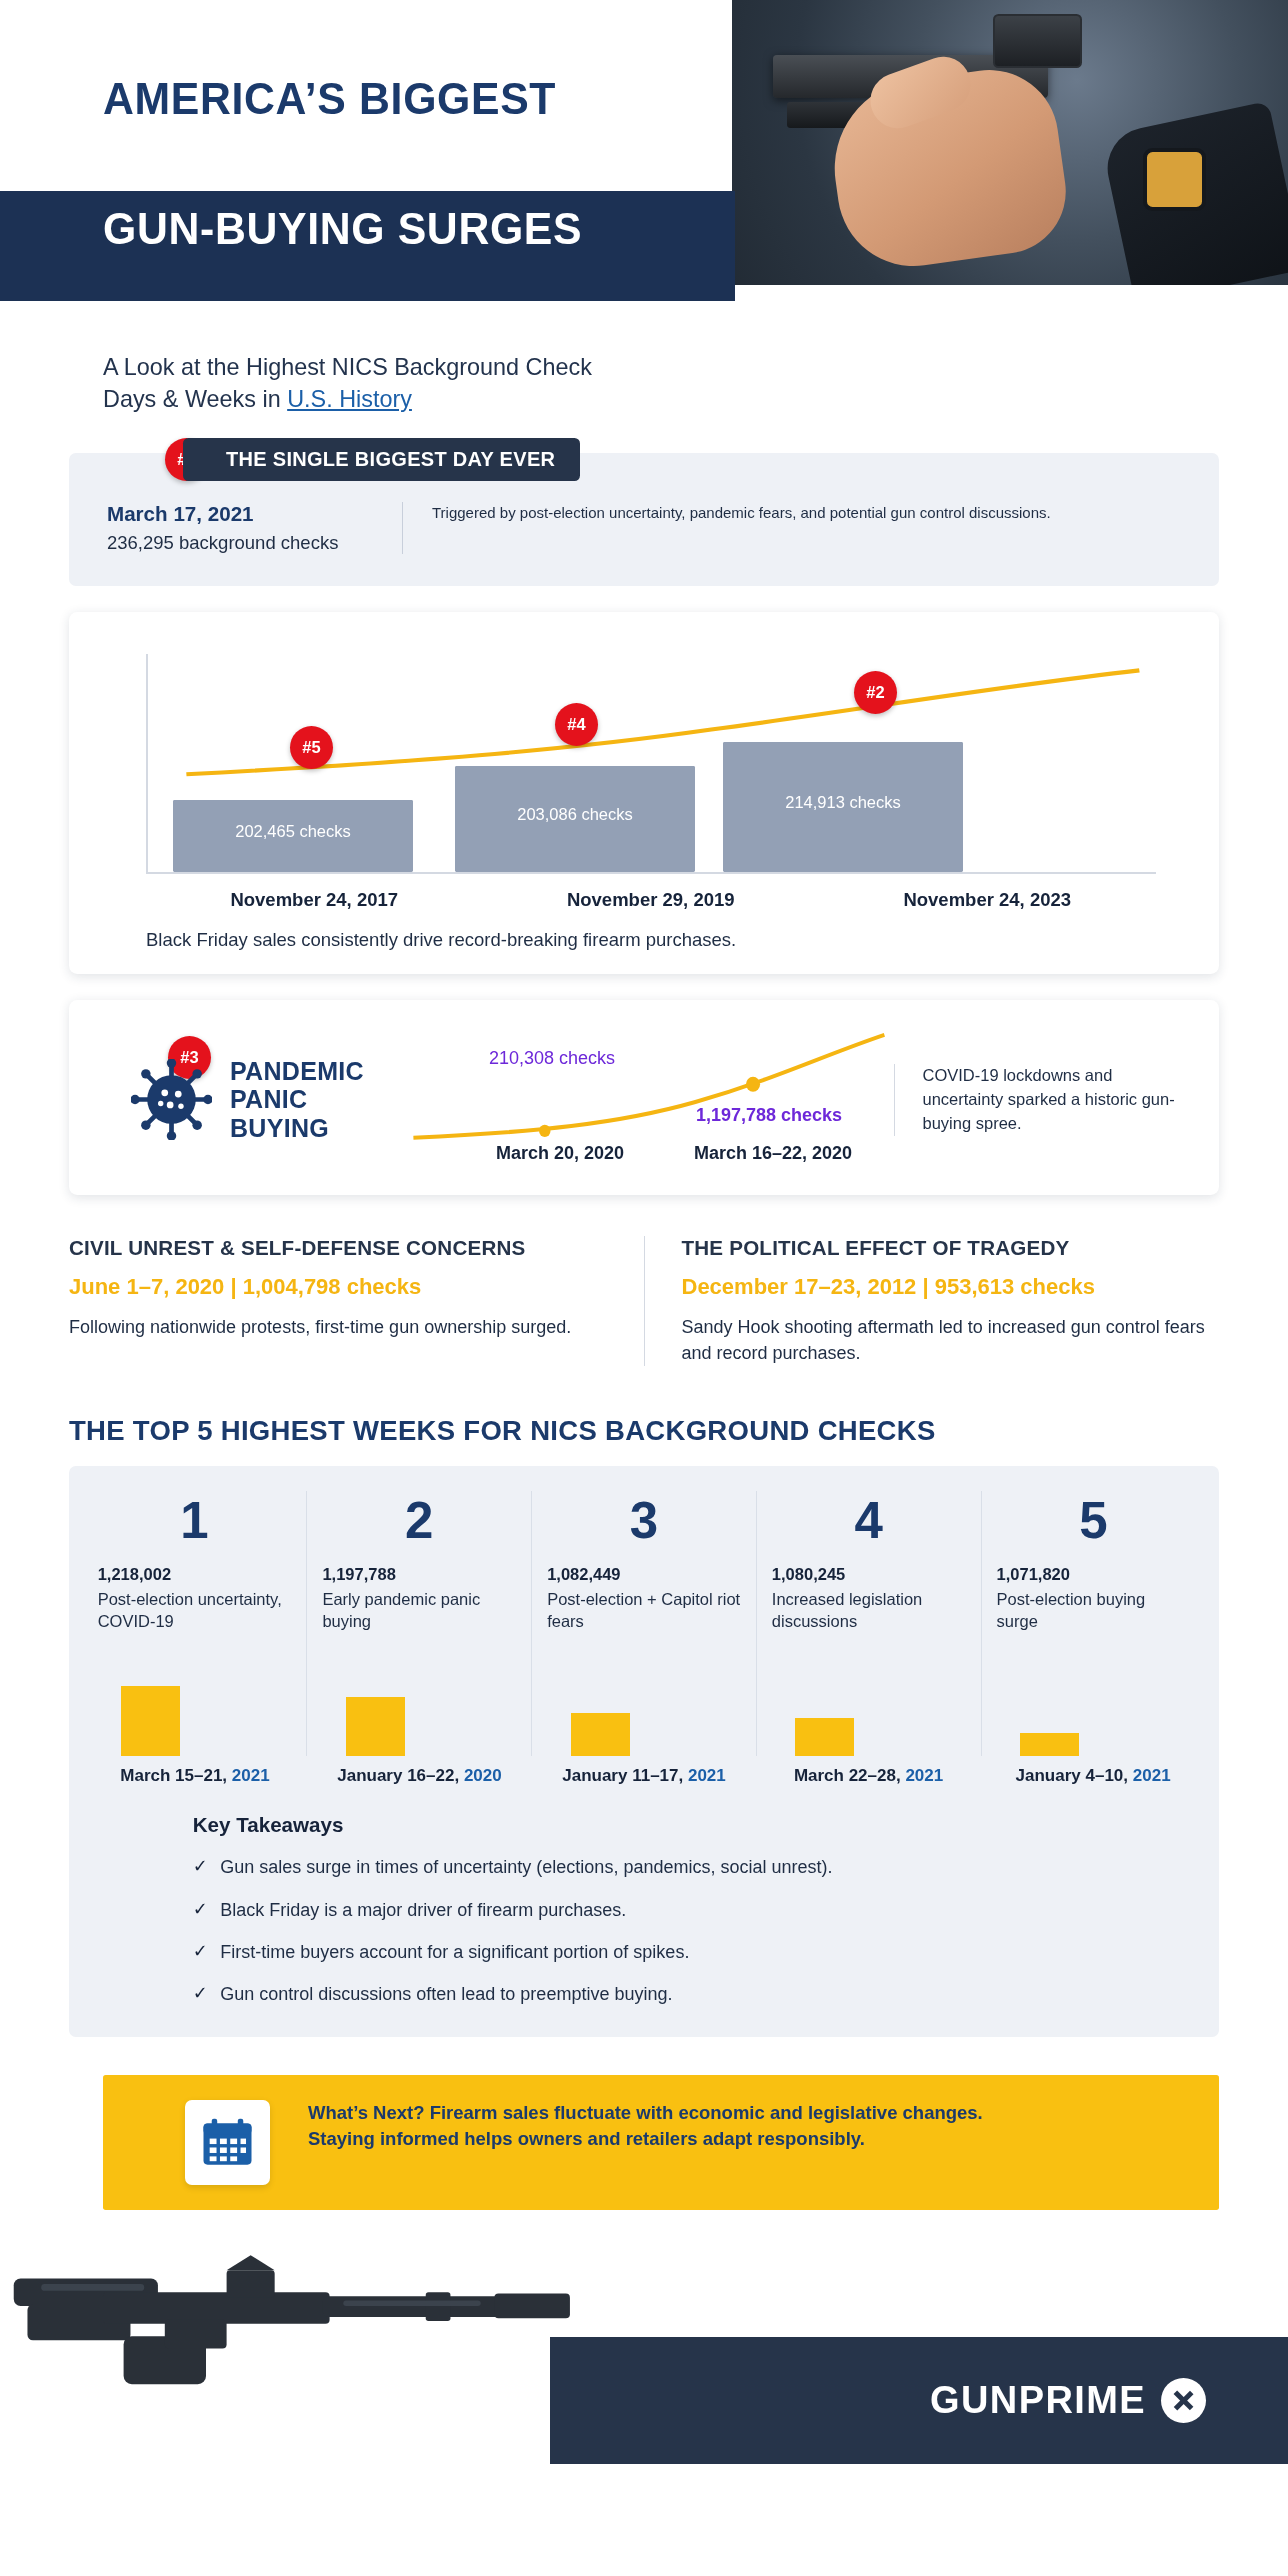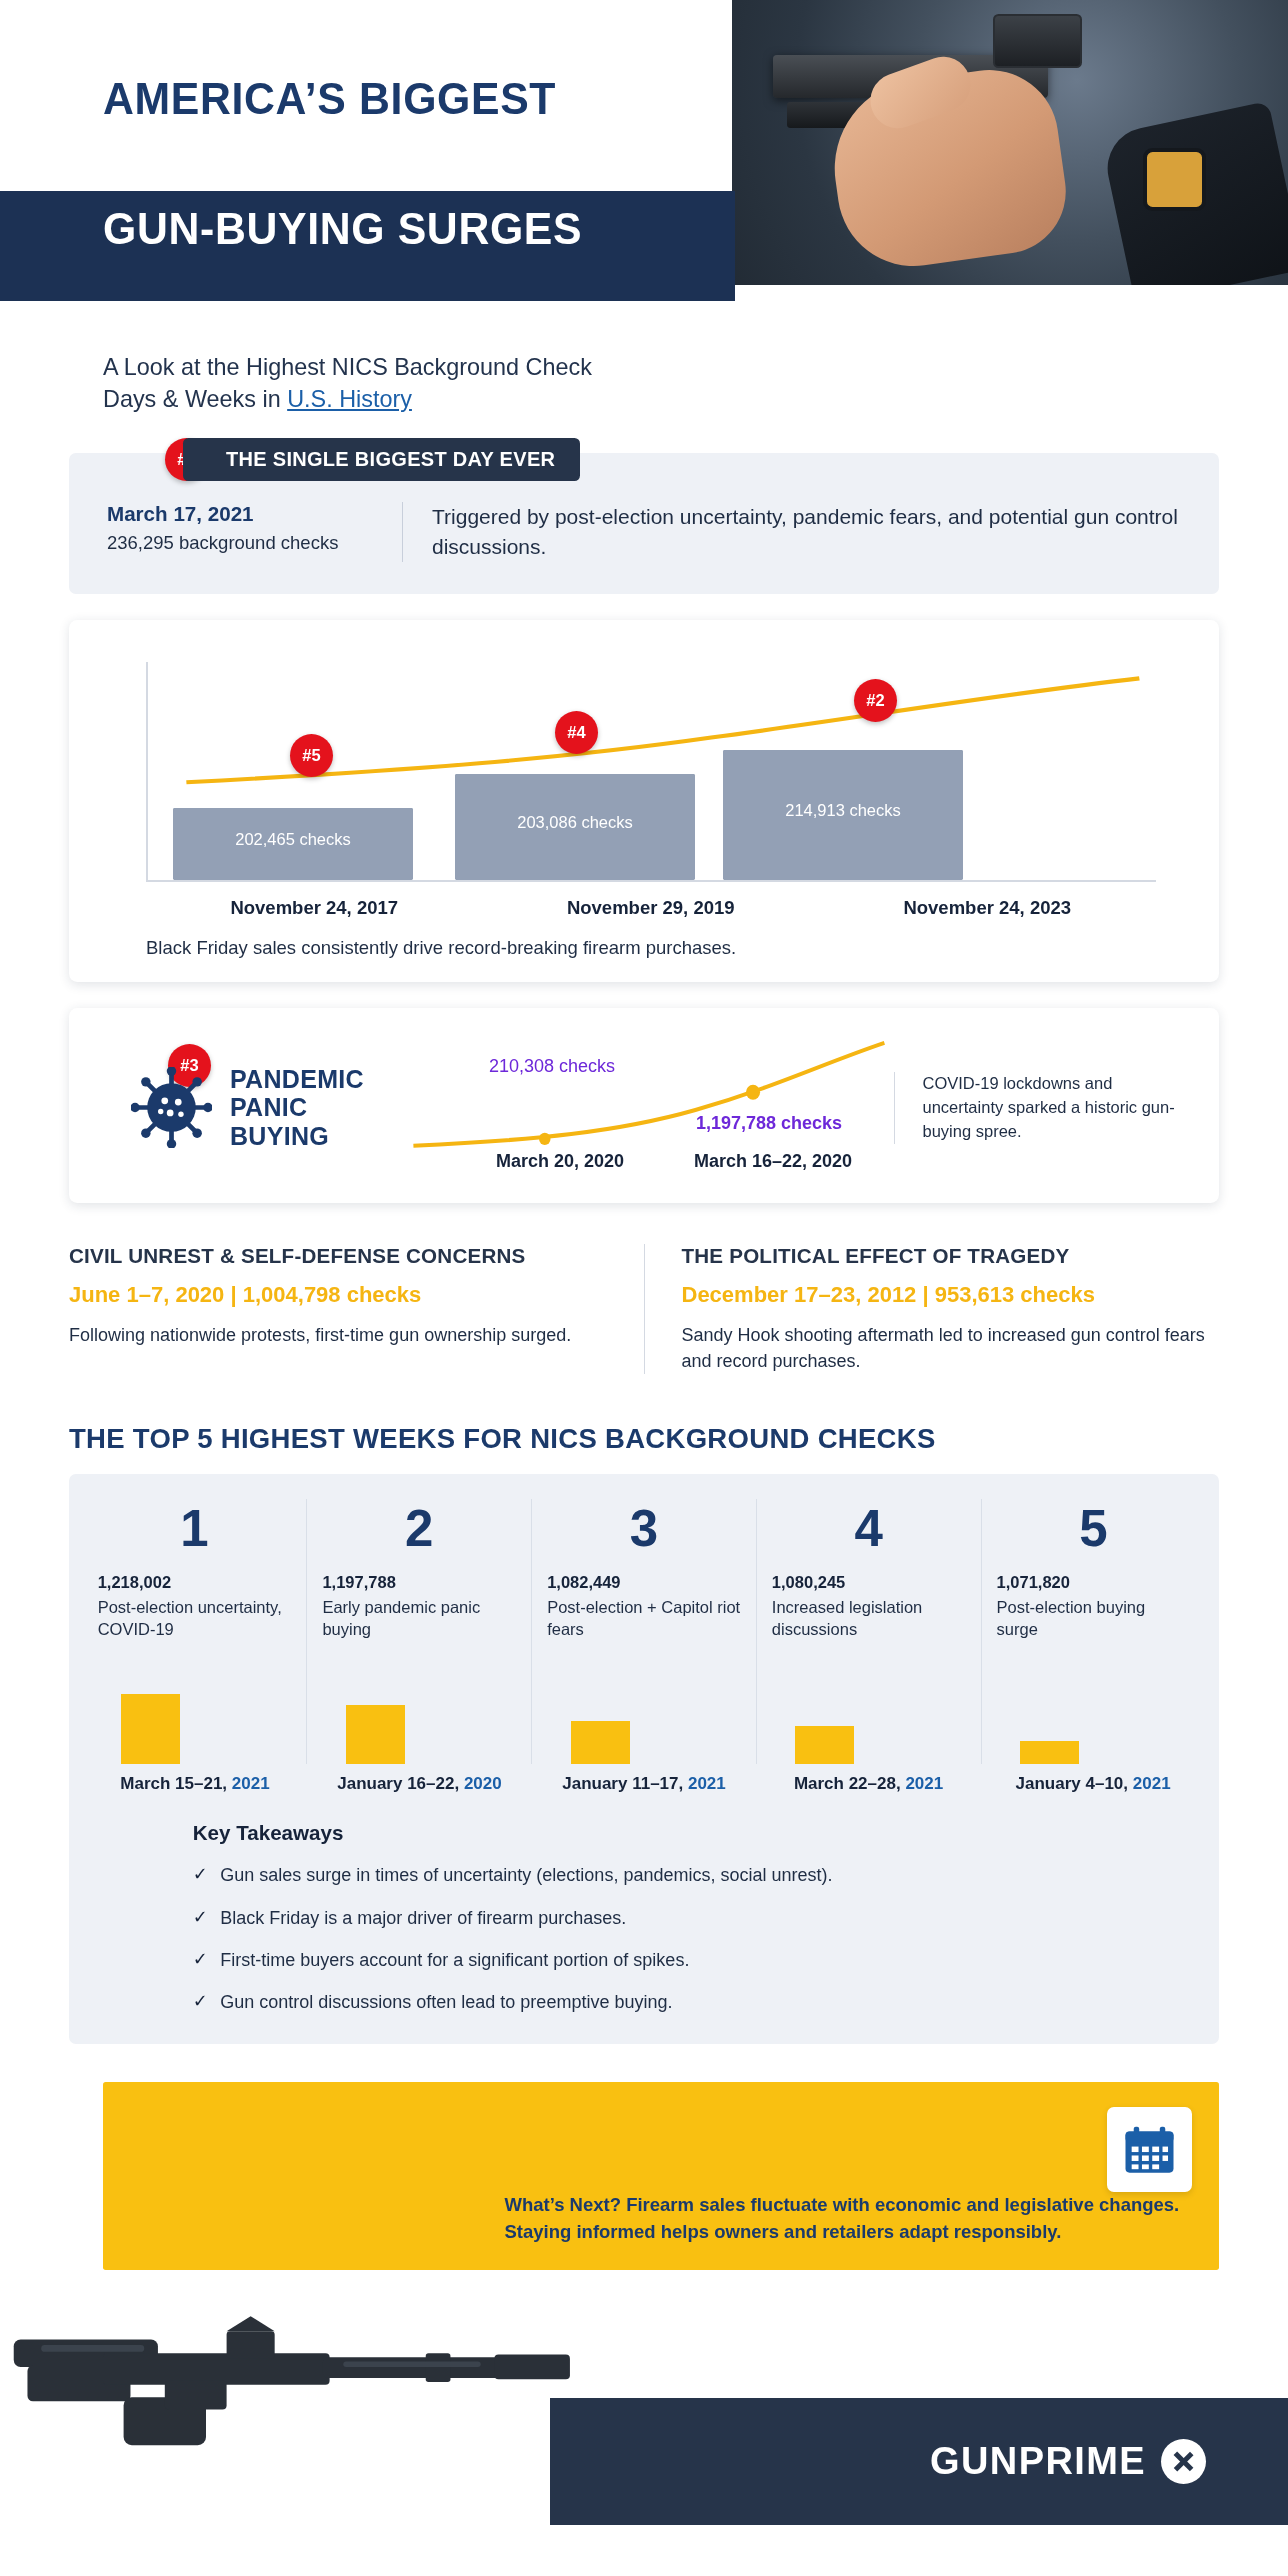--- a/index.html
+++ b/index.html
@@ -102,7 +102,7 @@
   .sec1-checks { font-size: 18.5px; margin-top: 6.9px; color: #1f2d44; }
   .sec1-right {
     flex: 1; border-left: 1.4px solid #c8cfdb; padding-left: 29px;
-    font-size: 21px; line-height: 1.45; color: #1f2d44;
+    font-size: 15px; line-height: 1.45; color: #1f2d44;
   }
 
   

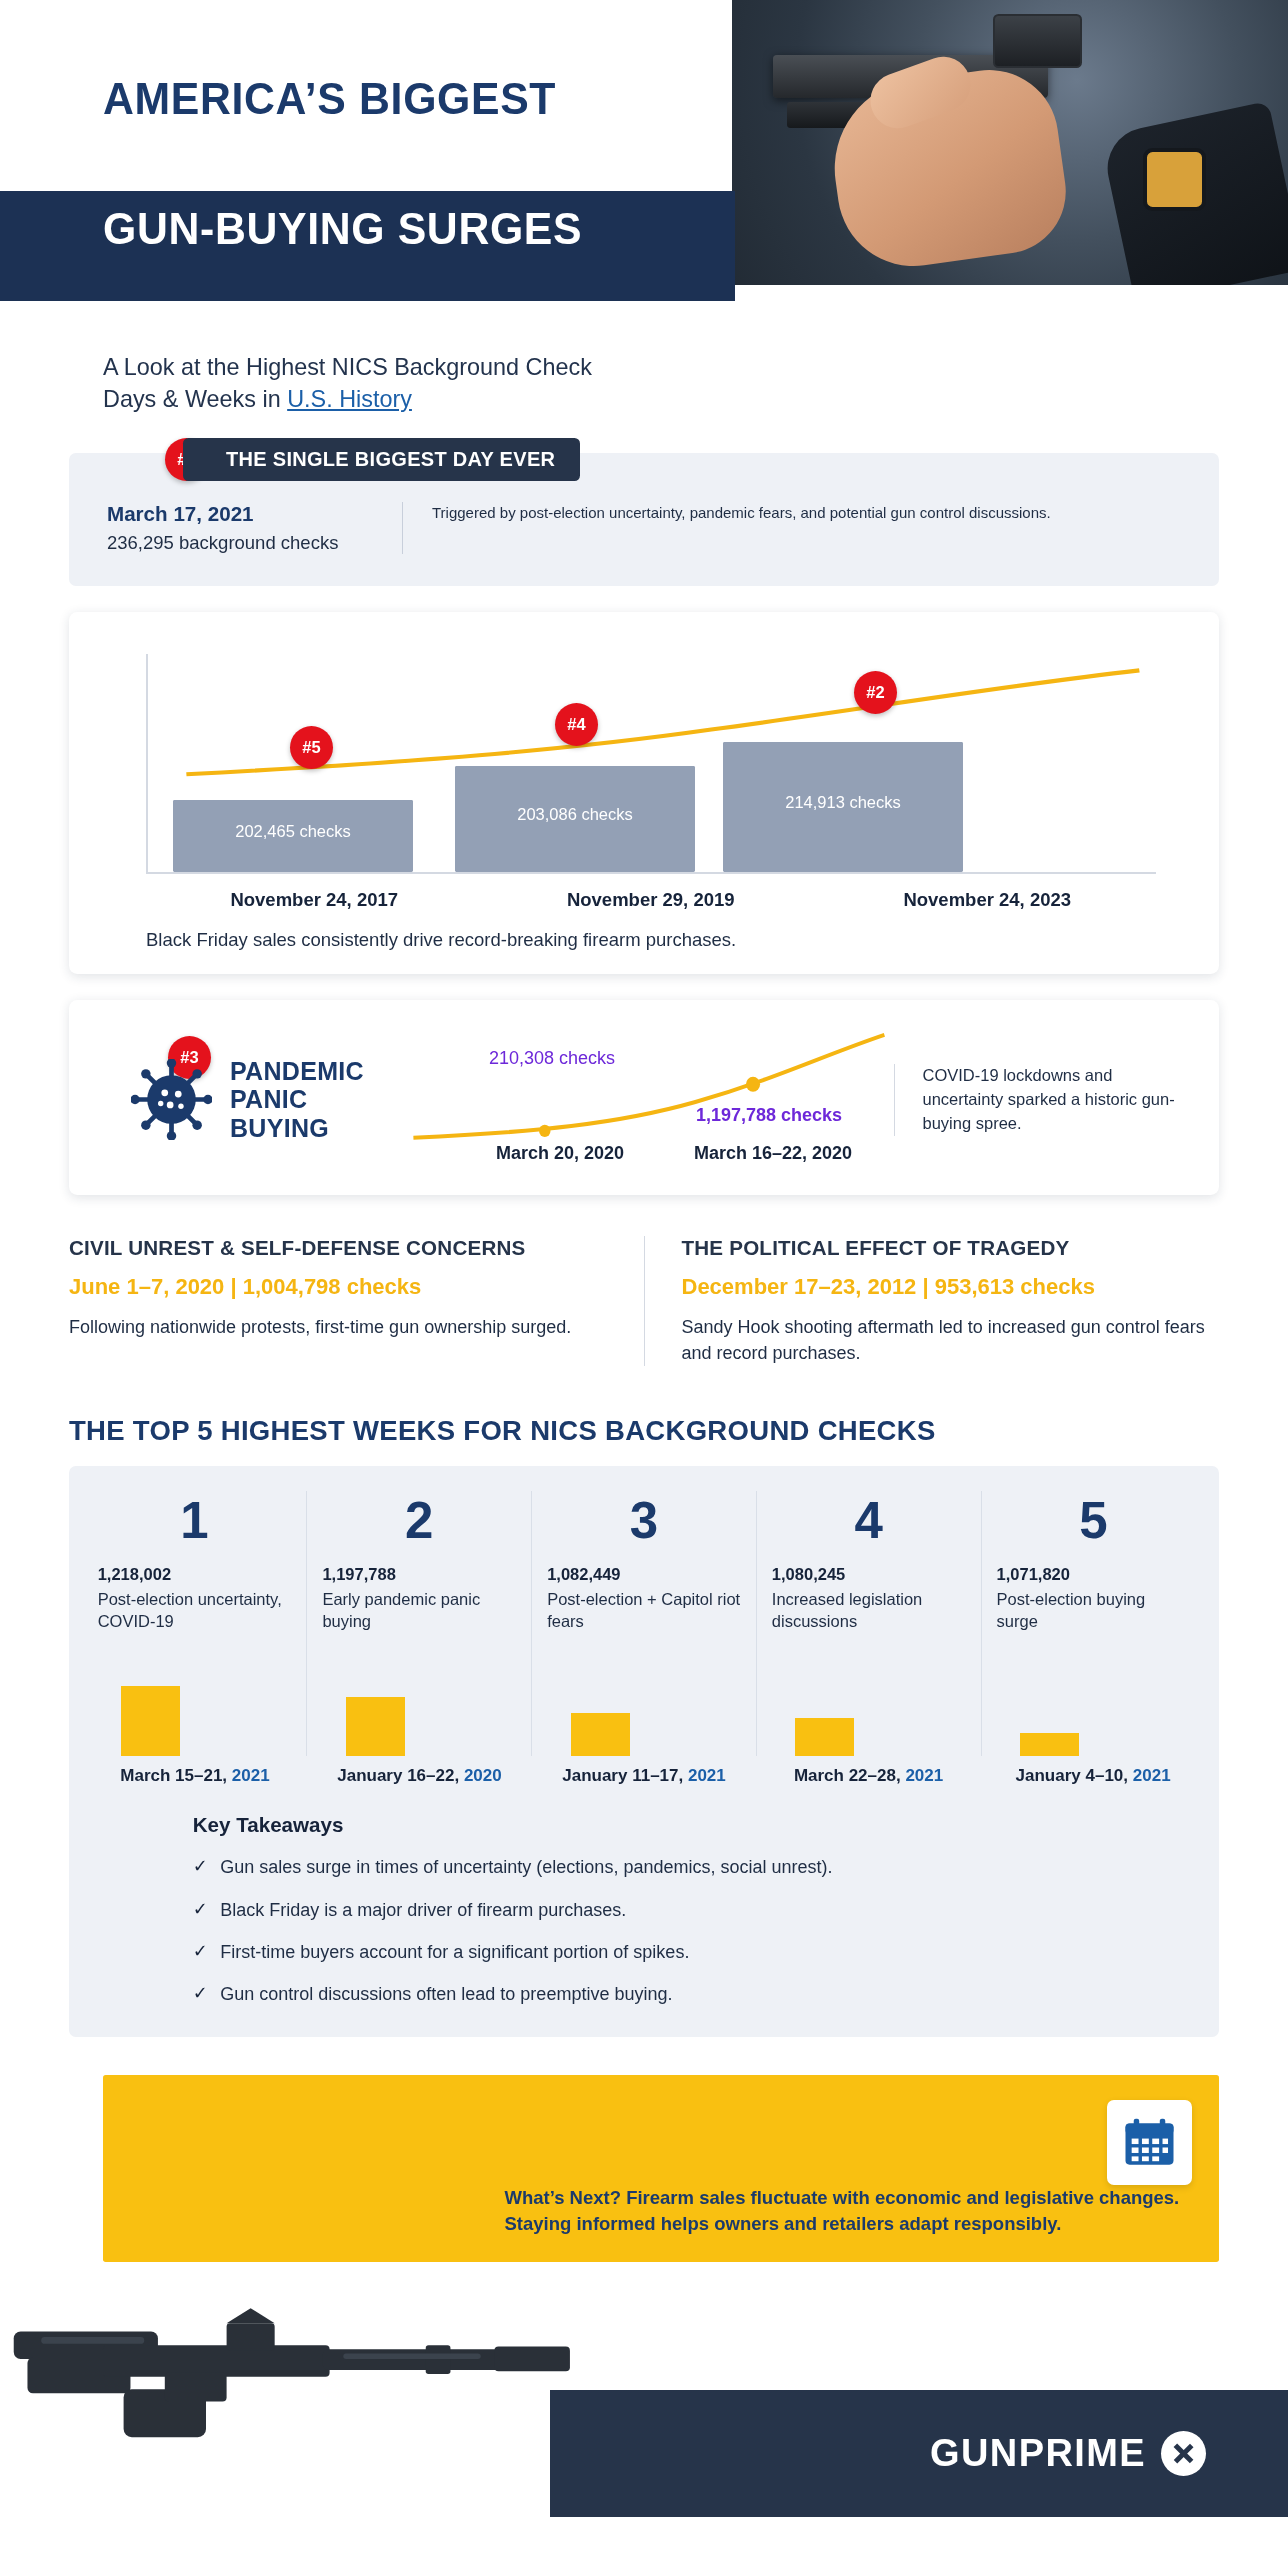--- a/index.html
+++ b/index.html
@@ -185,9 +185,8 @@
   
   .cta {
     margin: 38px 69px 0 103px; background: #f9c011; border-radius: 2.7px;
-    display: flex; align-items: flex-end; padding: 25px 27.5px 25px 0; position: relative;
+    display: flex; align-items: flex-start; padding: 25px 27.5px 25px 0; position: relative;
     min-height: 103px;
-    flex-direction: column;
   }
   .cta-icon-box {
     width: 85px; height: 85px; background: #fff; border-radius: 6.9px;

